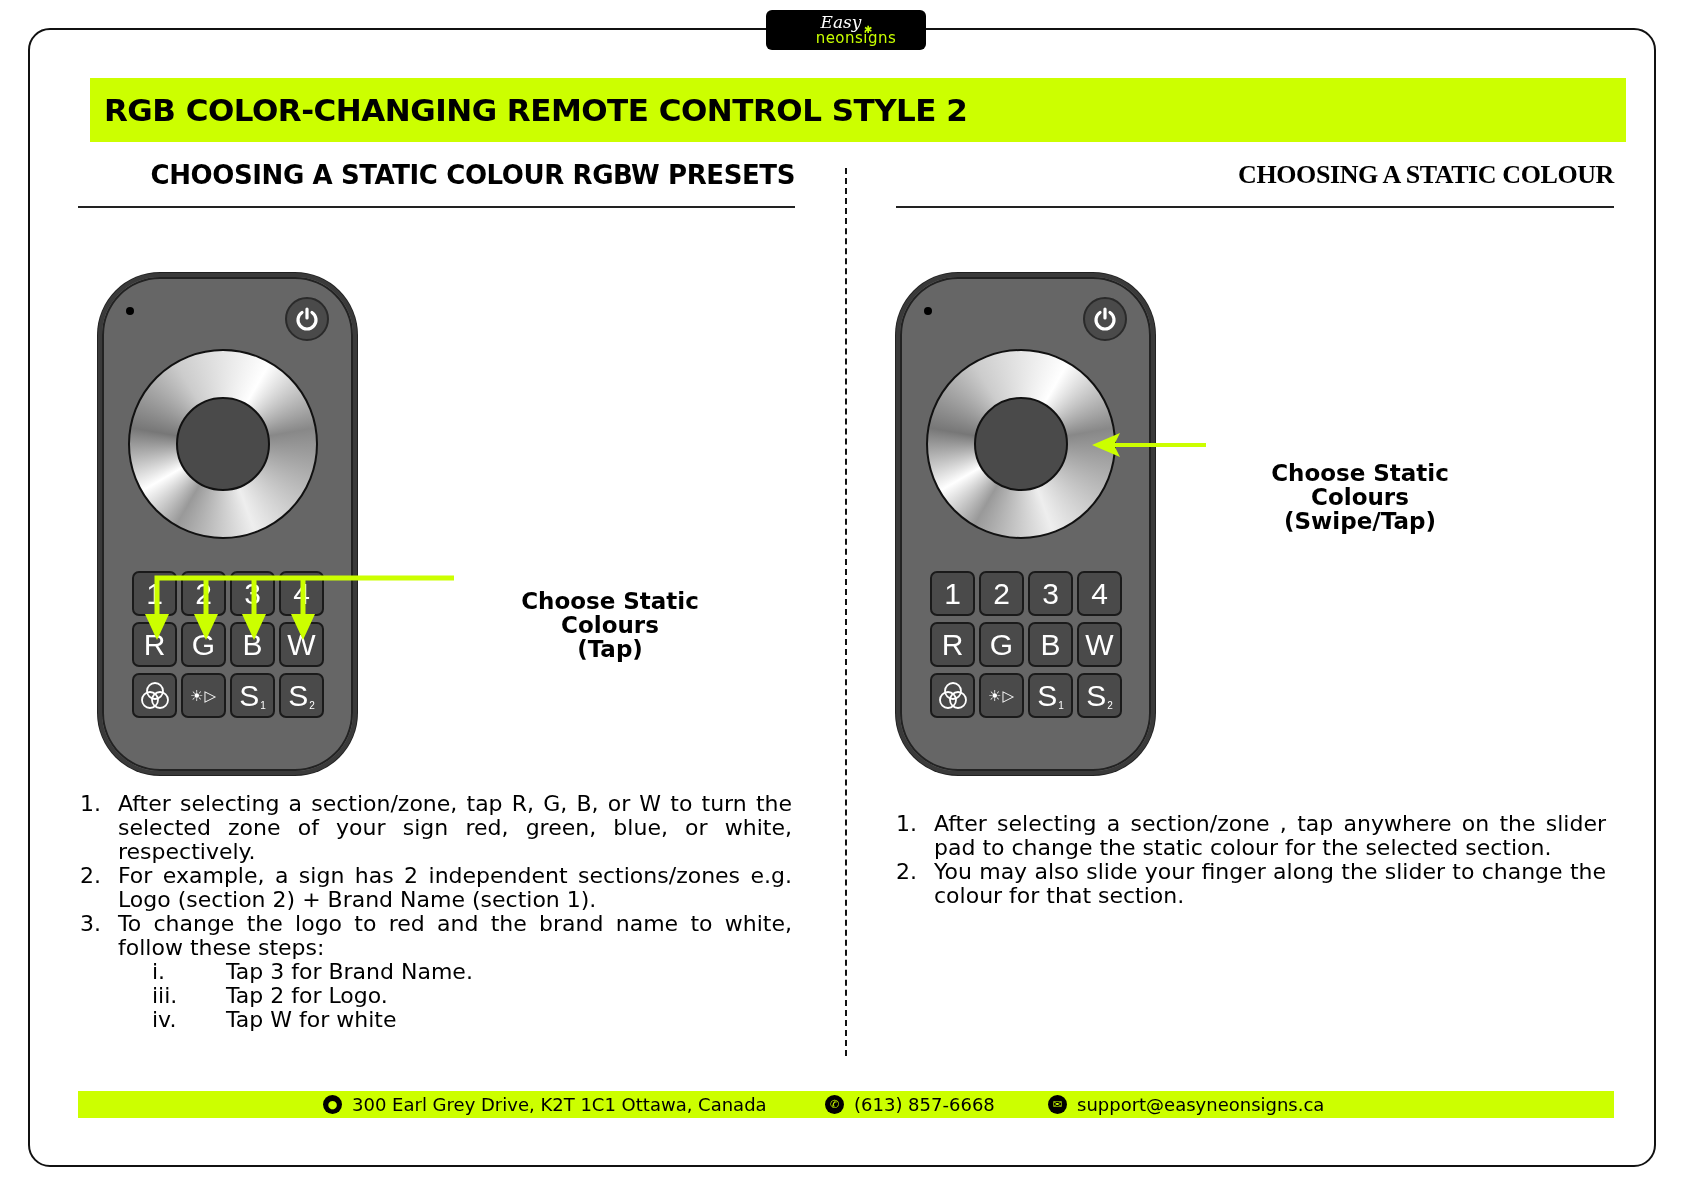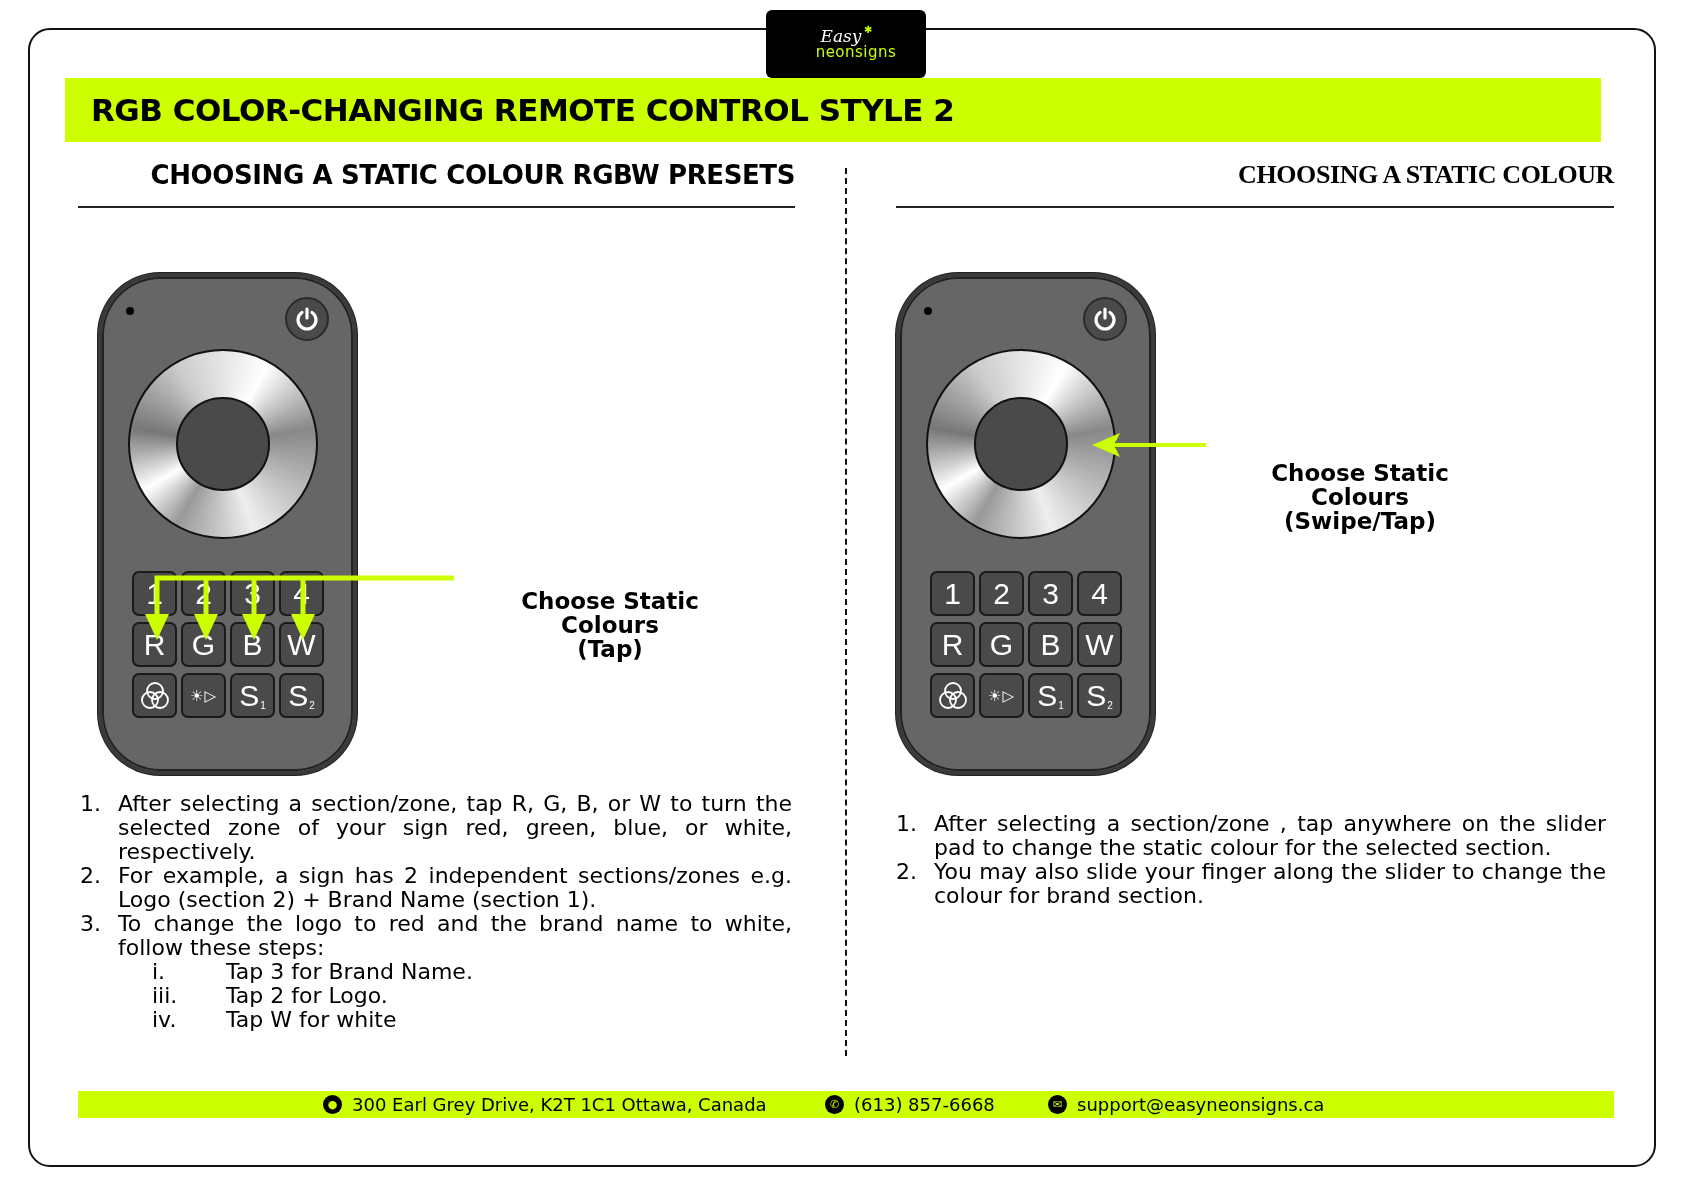--- a/index.html
+++ b/index.html
@@ -8,7 +8,7 @@
 
   .frame { position: absolute; left: 28px; top: 28px; width: 1628px; height: 1139px; border: 2.5px solid #111; border-radius: 22px; }
 
-  .logo { position: absolute; left: 766px; top: 10px; width: 160px; height: 68px; background: #000; border-radius: 6px; display: flex; flex-direction: column; align-items: center; justify-content: center; }
+  .logo { position: absolute; left: 766px; top: 10px; width: 160px; height: 40px; background: #000; border-radius: 6px; display: flex; flex-direction: column; align-items: center; justify-content: center; }
   .logo .easy { font-family: "DejaVu Serif", serif; font-style: italic; color: #fff; font-size: 17px; line-height: 16px; margin-left: -10px; }
   .logo .neon { color: #c8ff00; font-size: 15px; line-height: 16px; letter-spacing: 0.5px; margin-left: 20px; }
   .logo .leaf { position: absolute; left: 98px; top: 14px; color: #c8ff00; font-size: 10px; }

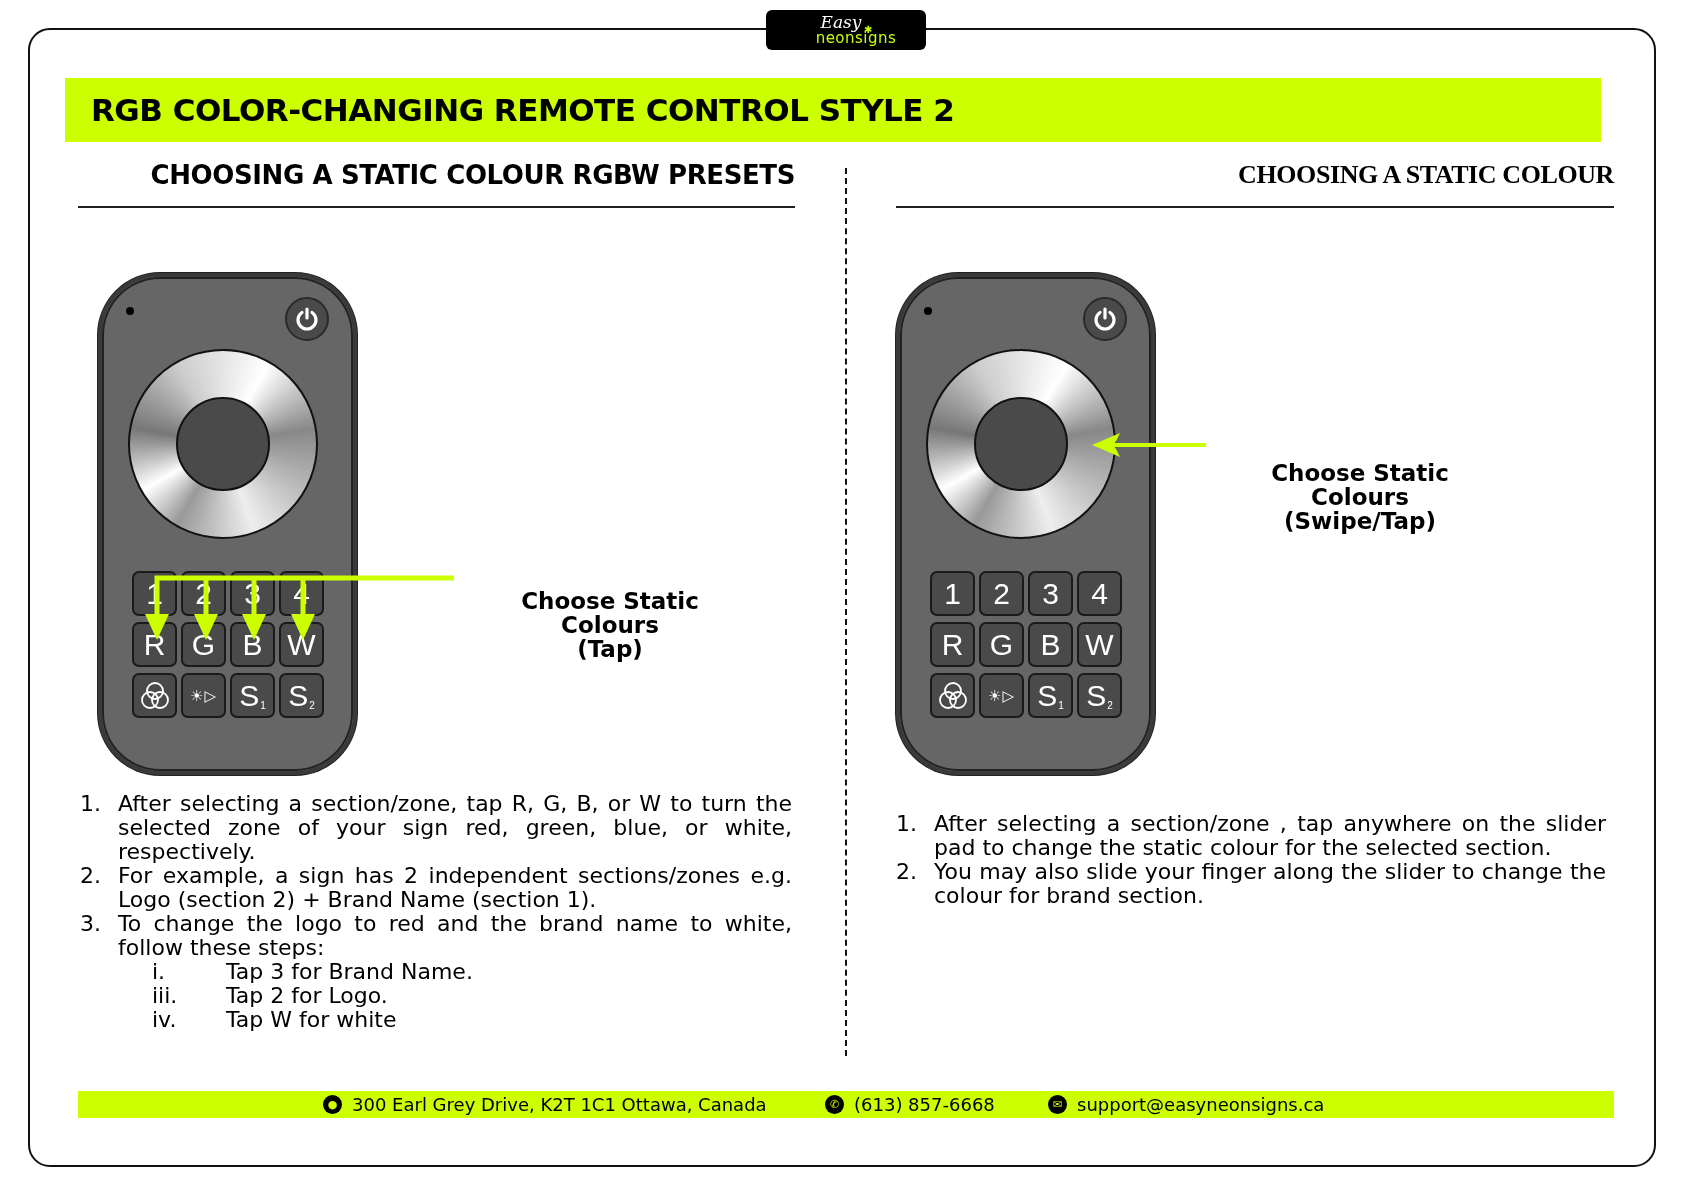--- a/index.html
+++ b/index.html
@@ -13,7 +13,7 @@
   .logo .neon { color: #c8ff00; font-size: 15px; line-height: 16px; letter-spacing: 0.5px; margin-left: 20px; }
   .logo .leaf { position: absolute; left: 98px; top: 14px; color: #c8ff00; font-size: 10px; }
 
-  .title-bar { position: absolute; left: 65px; top: 78px; width: 1536px; height: 64px; background: #ccff00; display: flex; align-items: center; padding-left: 26px; }
+  .title-bar { position: absolute; left: 90px; top: 78px; width: 1536px; height: 64px; background: #ccff00; display: flex; align-items: center; padding-left: 14px; }
   .title-bar h1 { font-family: "DejaVu Sans", sans-serif; font-weight: bold; font-size: 31px; letter-spacing: -0.5px; color: #000; }
 
   .sec-head { position: absolute; top: 160px; font-weight: bold; font-size: 26px; letter-spacing: -0.4px; text-align: right; }

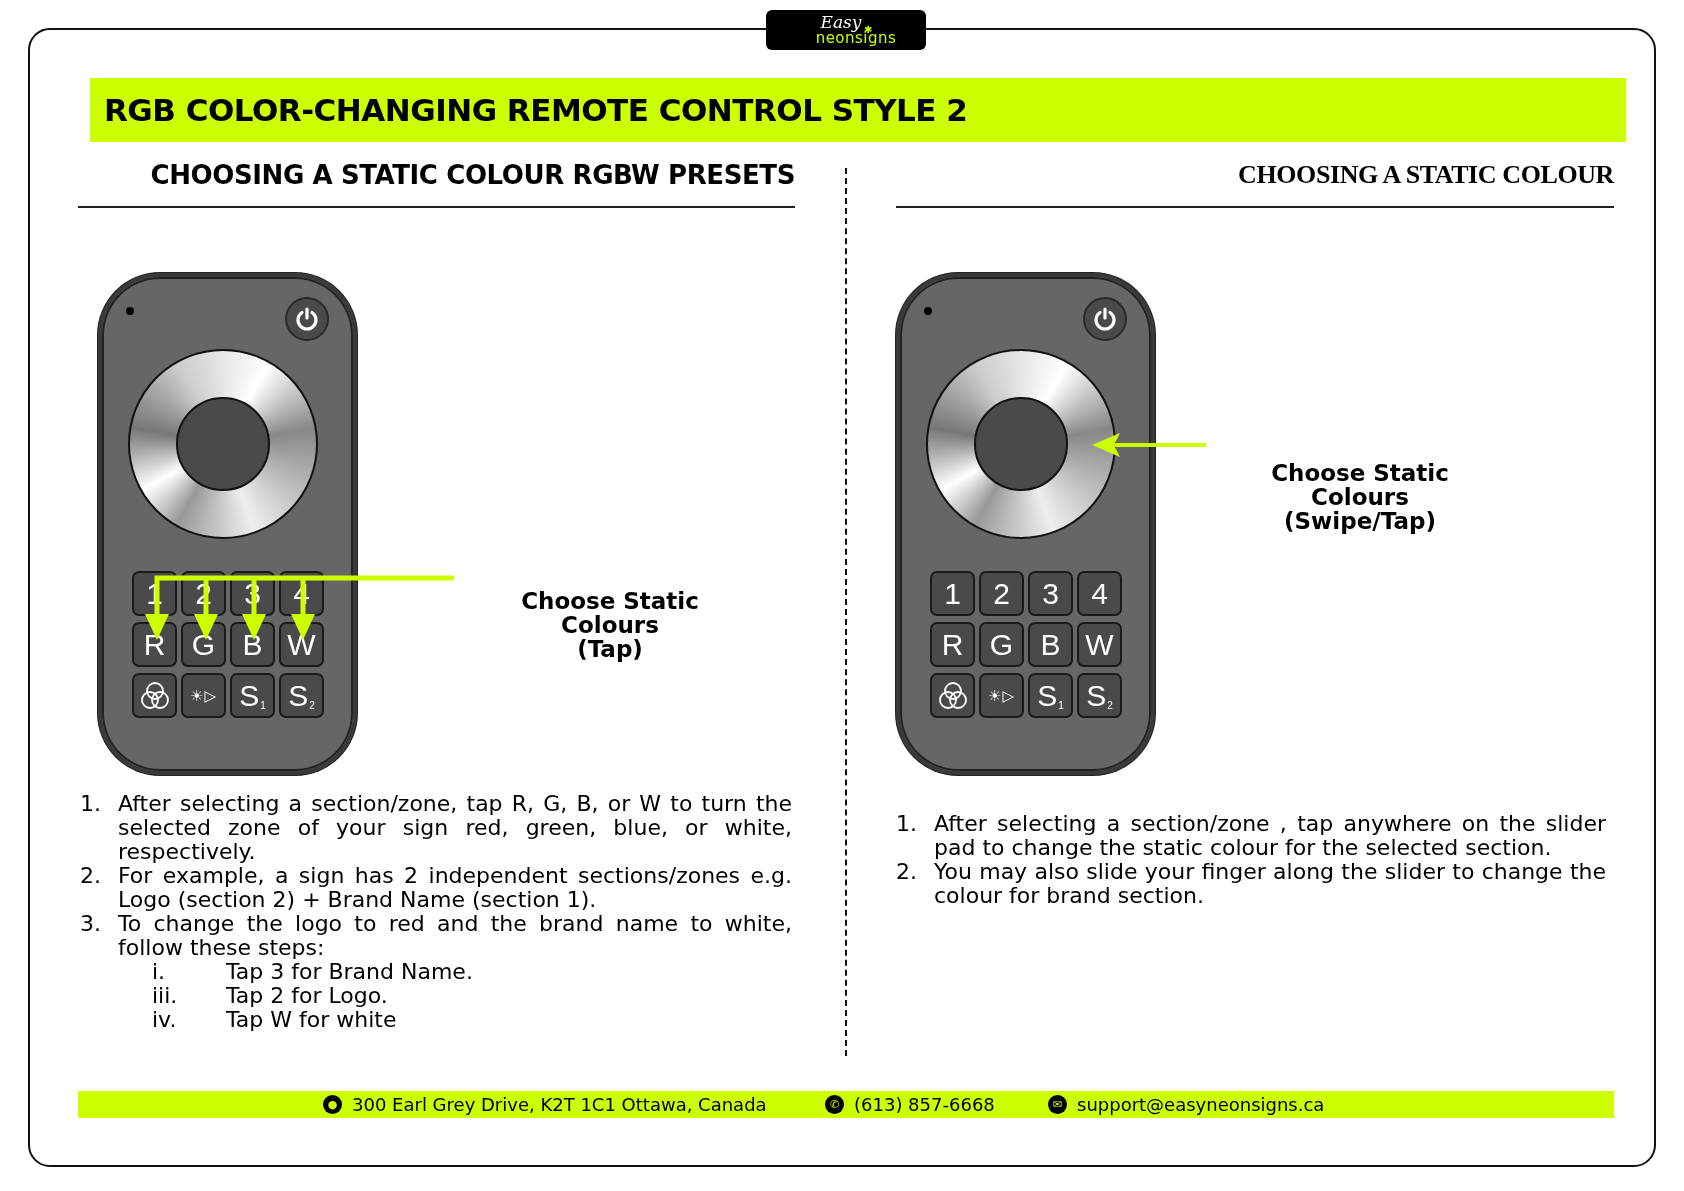--- a/index.html
+++ b/index.html
@@ -205,7 +205,7 @@
 <div class="steps" style="left:896px; top:812px; width:710px;">
   <ol>
     <li><span class="num">1.</span><span>After selecting a section/zone , tap anywhere on the slider pad to change the static colour for the selected section.</span></li>
-    <li><span class="num">2.</span><span>You may also slide your finger along the slider to change the colour for brand section.</span></li>
+    <li><span class="num">2.</span><span>You may also slide your finger along the slider to change the colour for that section.</span></li>
   </ol>
 </div>
 

